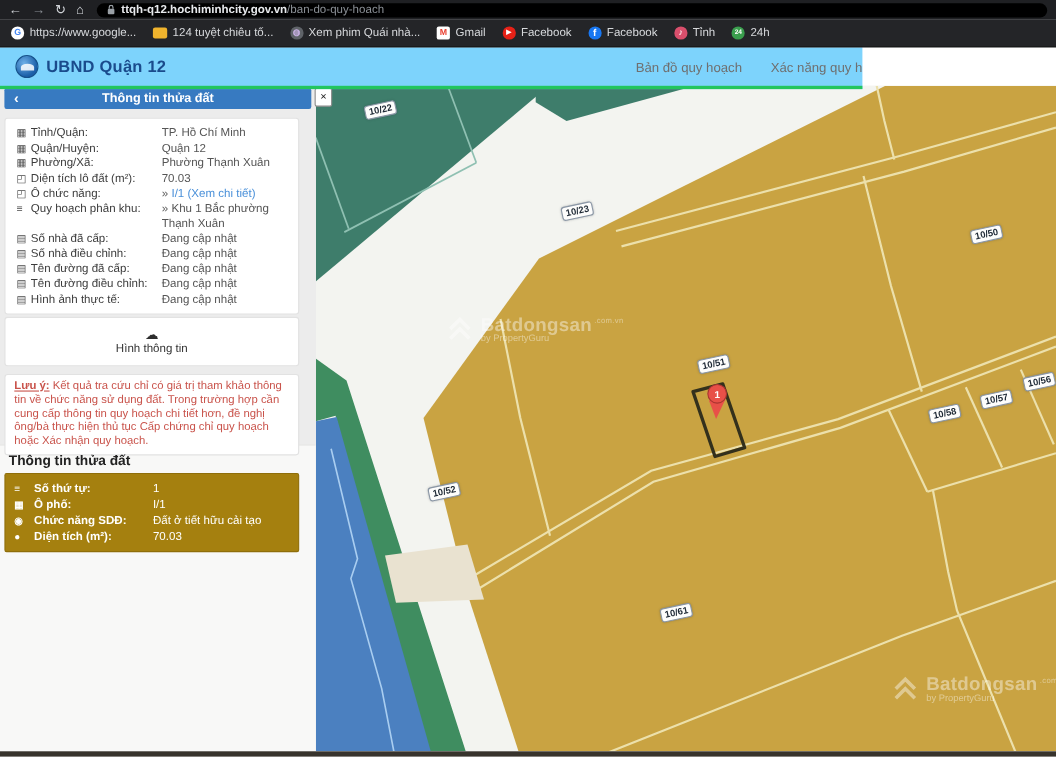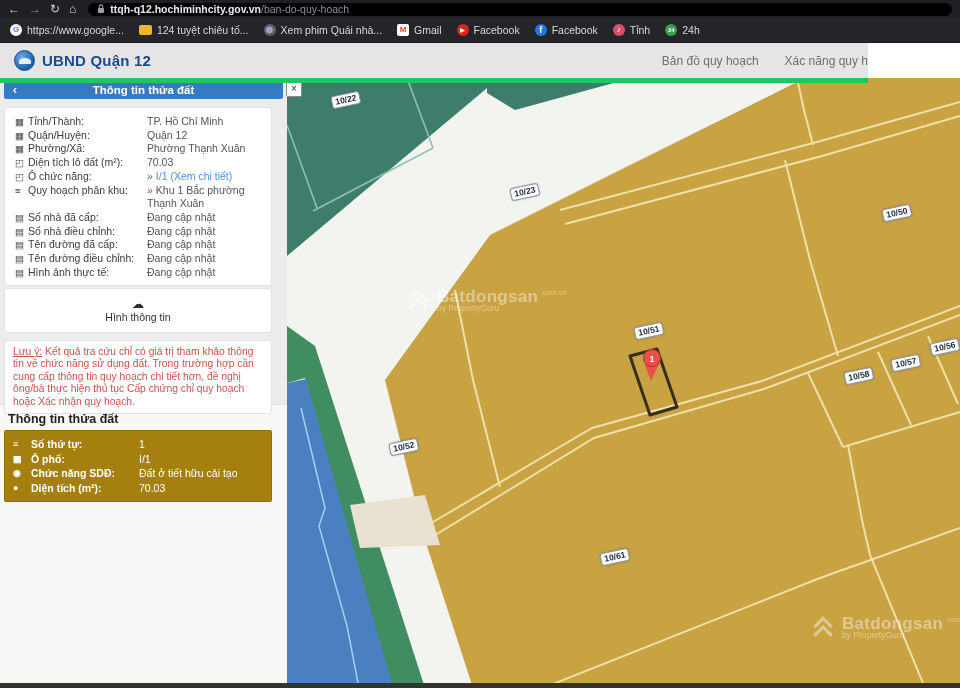--- a/index.html
+++ b/index.html
@@ -31,8 +31,8 @@
   .fav-24h{background:#3a9e4d;color:#fff;font-size:6px}
 
   
-  .site-header{position:absolute;top:43px;left:0;width:868px;height:35px;background:#e5e5e5;
-               border-bottom:5px solid #22c55e;z-index:9}
+  .site-header{position:absolute;top:43px;left:0;width:784px;height:35px;background:#7dd3fc;
+               border-bottom:3px solid #22c55e;z-index:9}
   .brand{position:absolute;left:14px;top:7px;display:flex;align-items:center;gap:7px}
   .brand-logo{width:21px;height:21px;border-radius:50%;
               background:radial-gradient(circle at 36% 34%,#6fb0e8,#1b5fa8 68%);

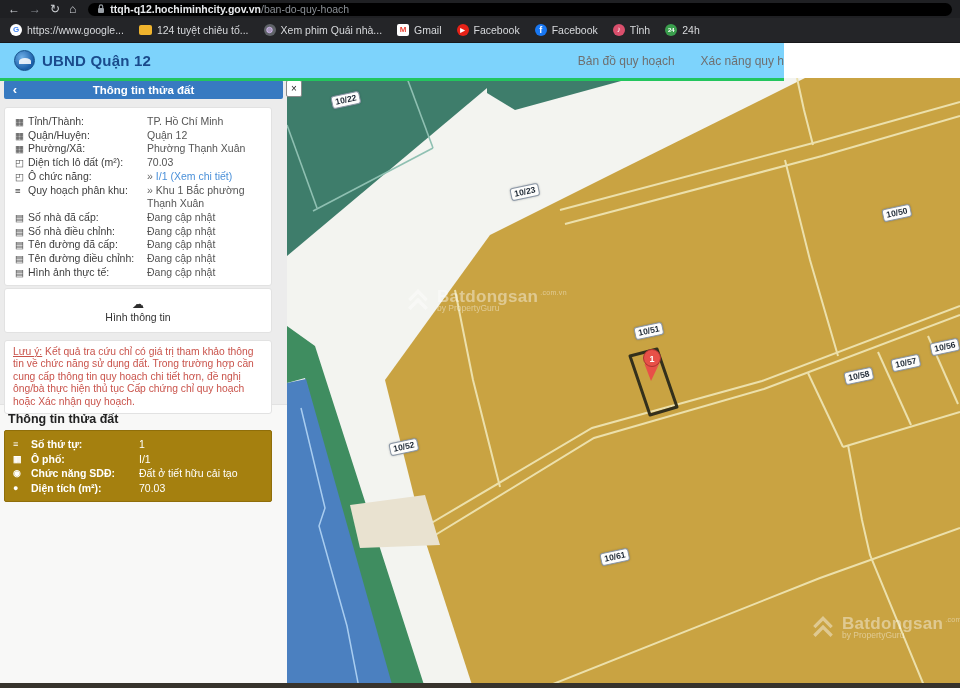--- a/index.html
+++ b/index.html
@@ -252,7 +252,7 @@
       <div class="irow">
         <span class="irow-l">
             <span class="row-ic">▦</span>
-            <span>Tỉnh/Thành:</span>
+            <span>Tỉnh/Quận:</span>
           </span>
         <span class="irow-v">TP. Hồ Chí Minh</span>
       </div>

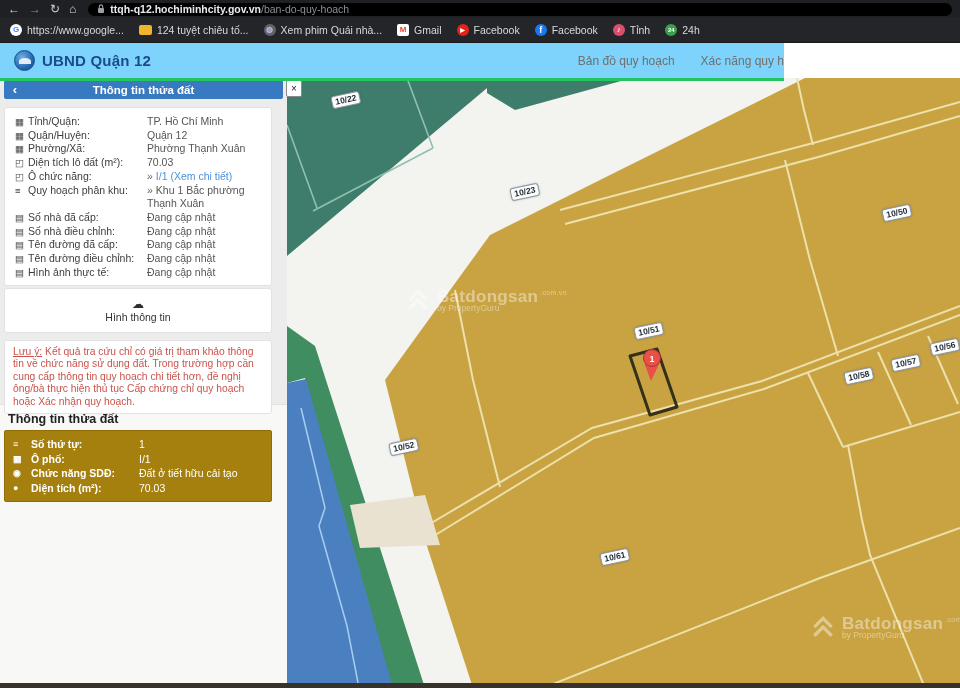--- a/index.html
+++ b/index.html
@@ -76,7 +76,7 @@
   .search-glyph::after{content:"";position:absolute;width:5px;height:1.6px;background:#2d2d2d;
                 transform:rotate(45deg);right:-4px;bottom:-1px;border-radius:1px}
   .note-card{top:262px;padding:5px 8px;font-size:10.3px;line-height:12.4px;color:#c9534b}
-  .note-label{font-weight:normal;text-decoration:underline}
+  .note-label{font-weight:bold;text-decoration:underline}
   .section-title{position:absolute;left:8px;top:334px;font-size:12.5px;font-weight:bold;color:#222;z-index:4}
   .gold-table{top:352px;background:#a5800f;border:1px solid #8f6e0a;border-radius:2px;
               padding:6px 8px;z-index:4}

